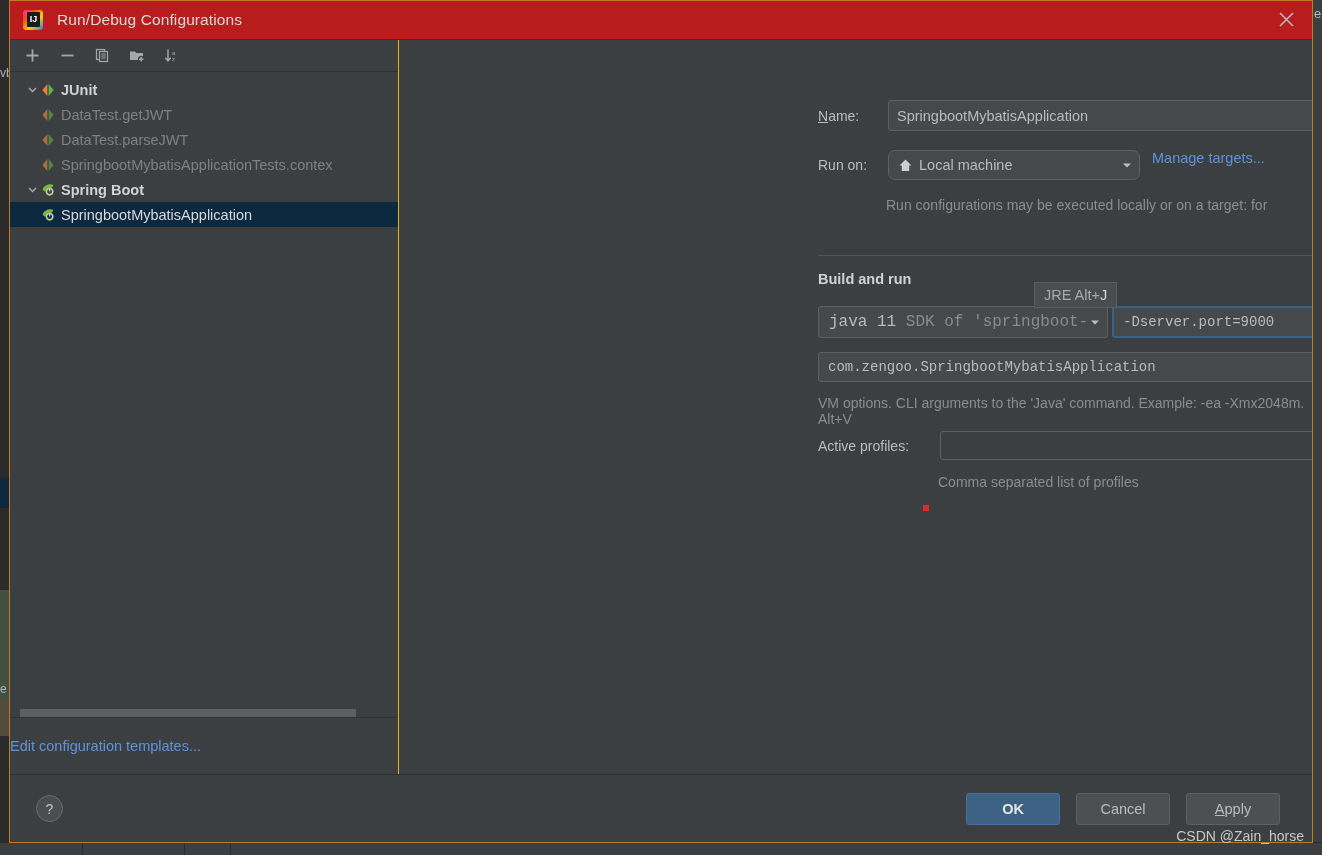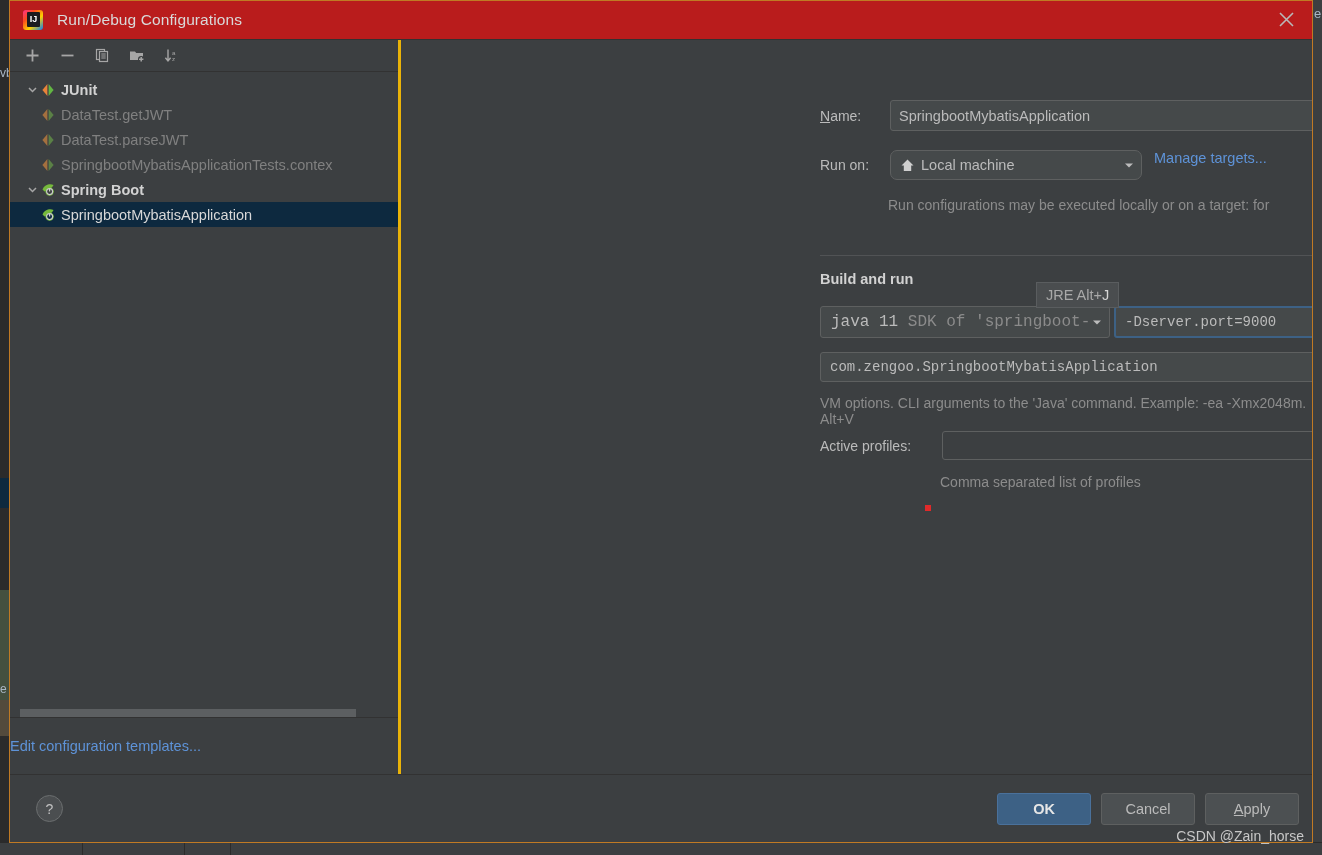--- a/index.html
+++ b/index.html
@@ -163,7 +163,7 @@
     background: #3c3f41;
     display: flex;
     flex-direction: column;
-    border-right: 3px solid #eab308;
+    border-right: 1px solid #eab308;
     position: relative;
     justify-content: flex-end;
   }

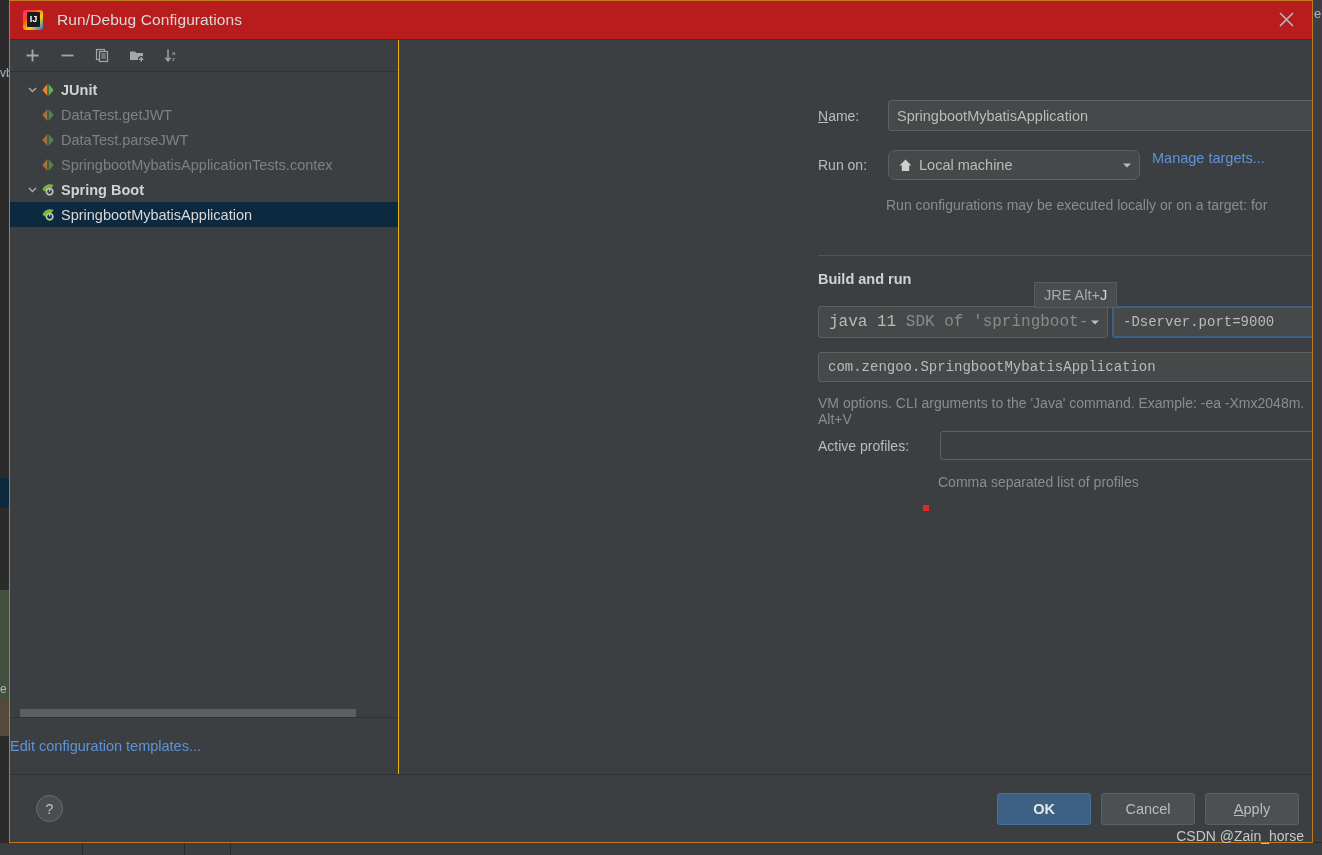--- a/index.html
+++ b/index.html
@@ -501,9 +501,9 @@
   }
   #btn-group {
     position: absolute;
-    right: 13px;
-    display: flex;
-    gap: 10px;
+    right: 32px;
+    display: flex;
+    gap: 16px;
   }
   .dlg-btn {
     height: 32px;

